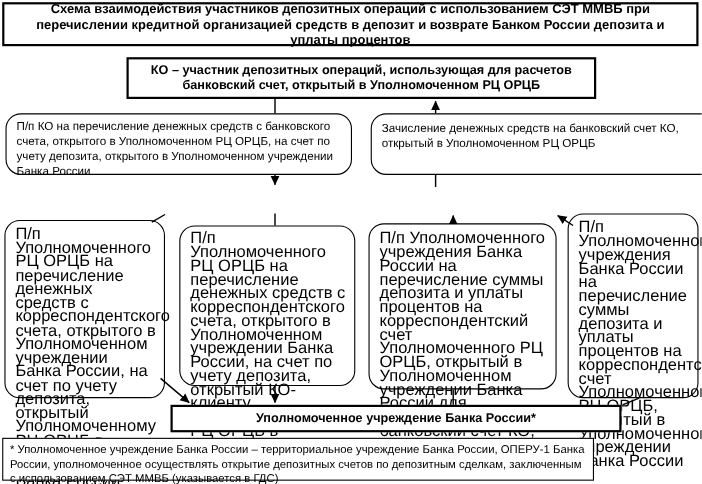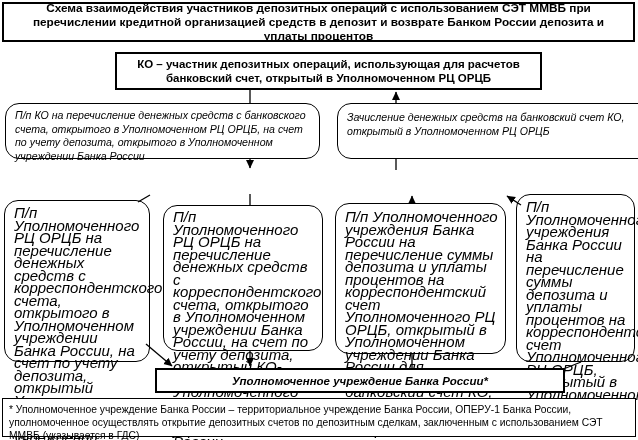--- a/index.html
+++ b/index.html
@@ -10,7 +10,7 @@
   }
   .node{position:absolute;box-sizing:border-box;background:#fff;}
   .rect{border:2px solid #000;}
-  .round{border:1.5px solid #000;border-radius:14px;font-style:italic;}
+  .round{border:1.5px solid #000;border-radius:14px;}
   .center-bold{
     display:flex;align-items:center;justify-content:center;text-align:center;
     font-weight:bold;font-size:11.5px;line-height:14px;padding:2px 6px;

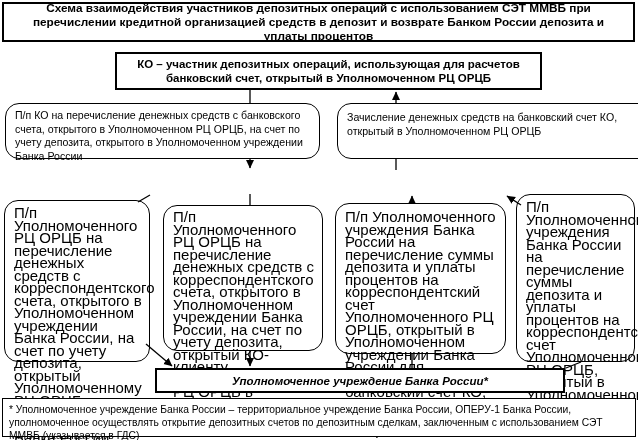--- a/index.html
+++ b/index.html
@@ -61,7 +61,7 @@
     <span>П/п Уполномоченного учреждения Банка России на перечисление суммы депозита и уплаты процентов на корреспондентский счет Уполномоченного РЦ ОРЦБ, открытый в Уполномоченном учреждении Банка России</span>
   </div>
 
-  <div class="node rect center-bold" style="left:155px;top:368px;width:410px;height:25px;font-style:italic;">
+  <div class="node rect center-bold" style="left:155px;top:368px;width:410px;height:25px;">
     <span>Уполномоченное учреждение Банка России*</span>
   </div>
 

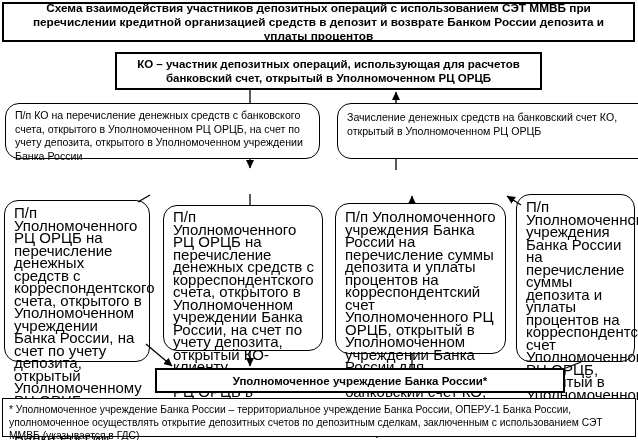--- a/index.html
+++ b/index.html
@@ -65,7 +65,7 @@
     <span>Уполномоченное учреждение Банка России*</span>
   </div>
 
-  <div class="node footnote-text" style="left:2px;top:398px;width:634px;height:39px;">
+  <div class="node footnote-text" style="left:2px;top:398px;width:538px;height:39px;">
     <span>* Уполномоченное учреждение Банка России – территориальное учреждение Банка России, ОПЕРУ-1 Банка России, уполномоченное осуществлять открытие депозитных счетов по депозитным сделкам, заключенным с использованием СЭТ ММВБ (указывается в ГДС)</span>
   </div>
 

